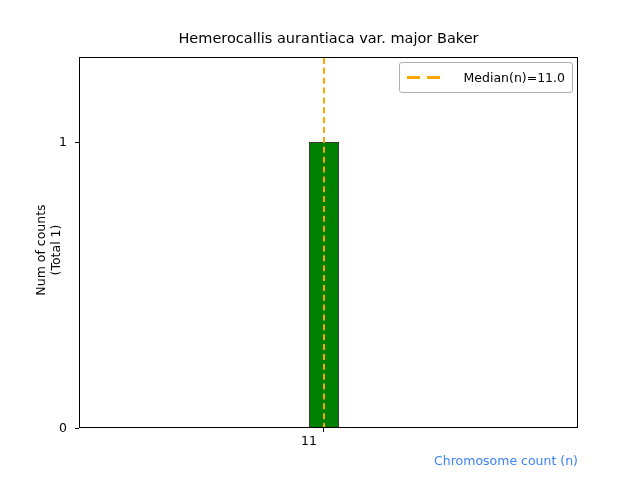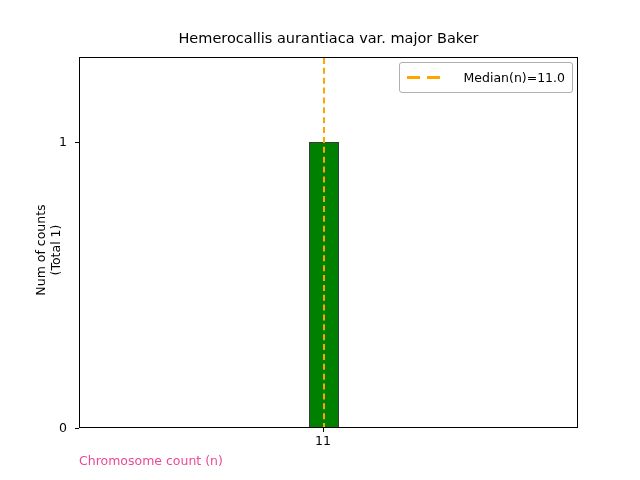--- a/index.html
+++ b/index.html
@@ -178,7 +178,7 @@
   <div class="ytick-label" style="top:135px;">1</div>
 
   <div class="xtick-mark" style="left:323px;"></div>
-  <div class="xtick-label" style="left:303px; width:40px;">11</div>
+  <div class="xtick-label" style="left:289px; width:40px;">11</div>
 
   <div id="xlabel">Chromosome count (n)</div>
   <div id="ylabel">Num of counts

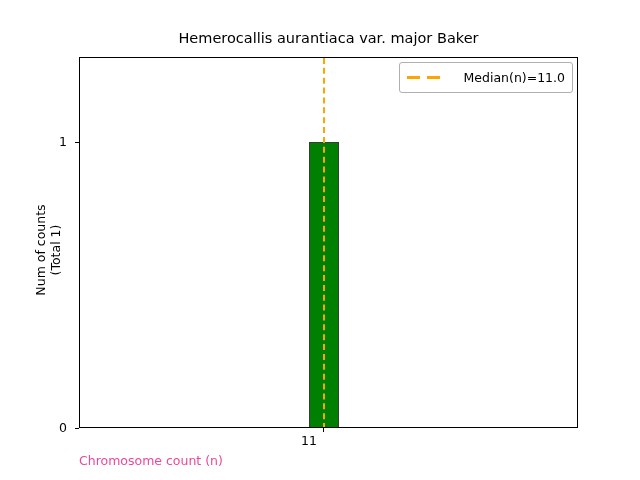--- a/index.html
+++ b/index.html
@@ -105,10 +105,10 @@
     left: 79px;
     top: 454px;
     width: 499px;
-    text-align: left;
+    text-align: right;
     font-size: 12.5px;
     line-height: 14px;
-    color: #ec4899;
+    color: #3b82f6;
     white-space: nowrap;
   }
   #ylabel {

